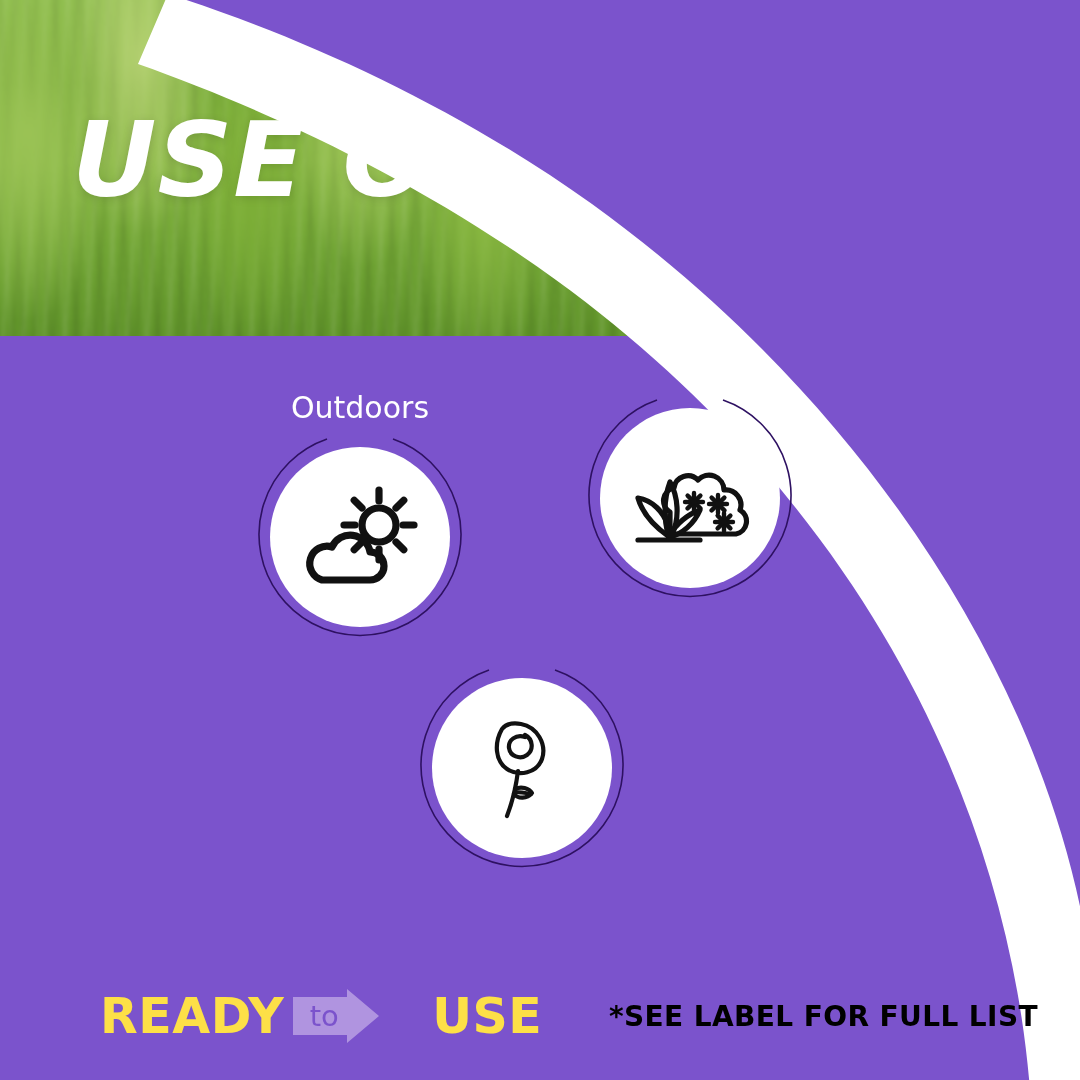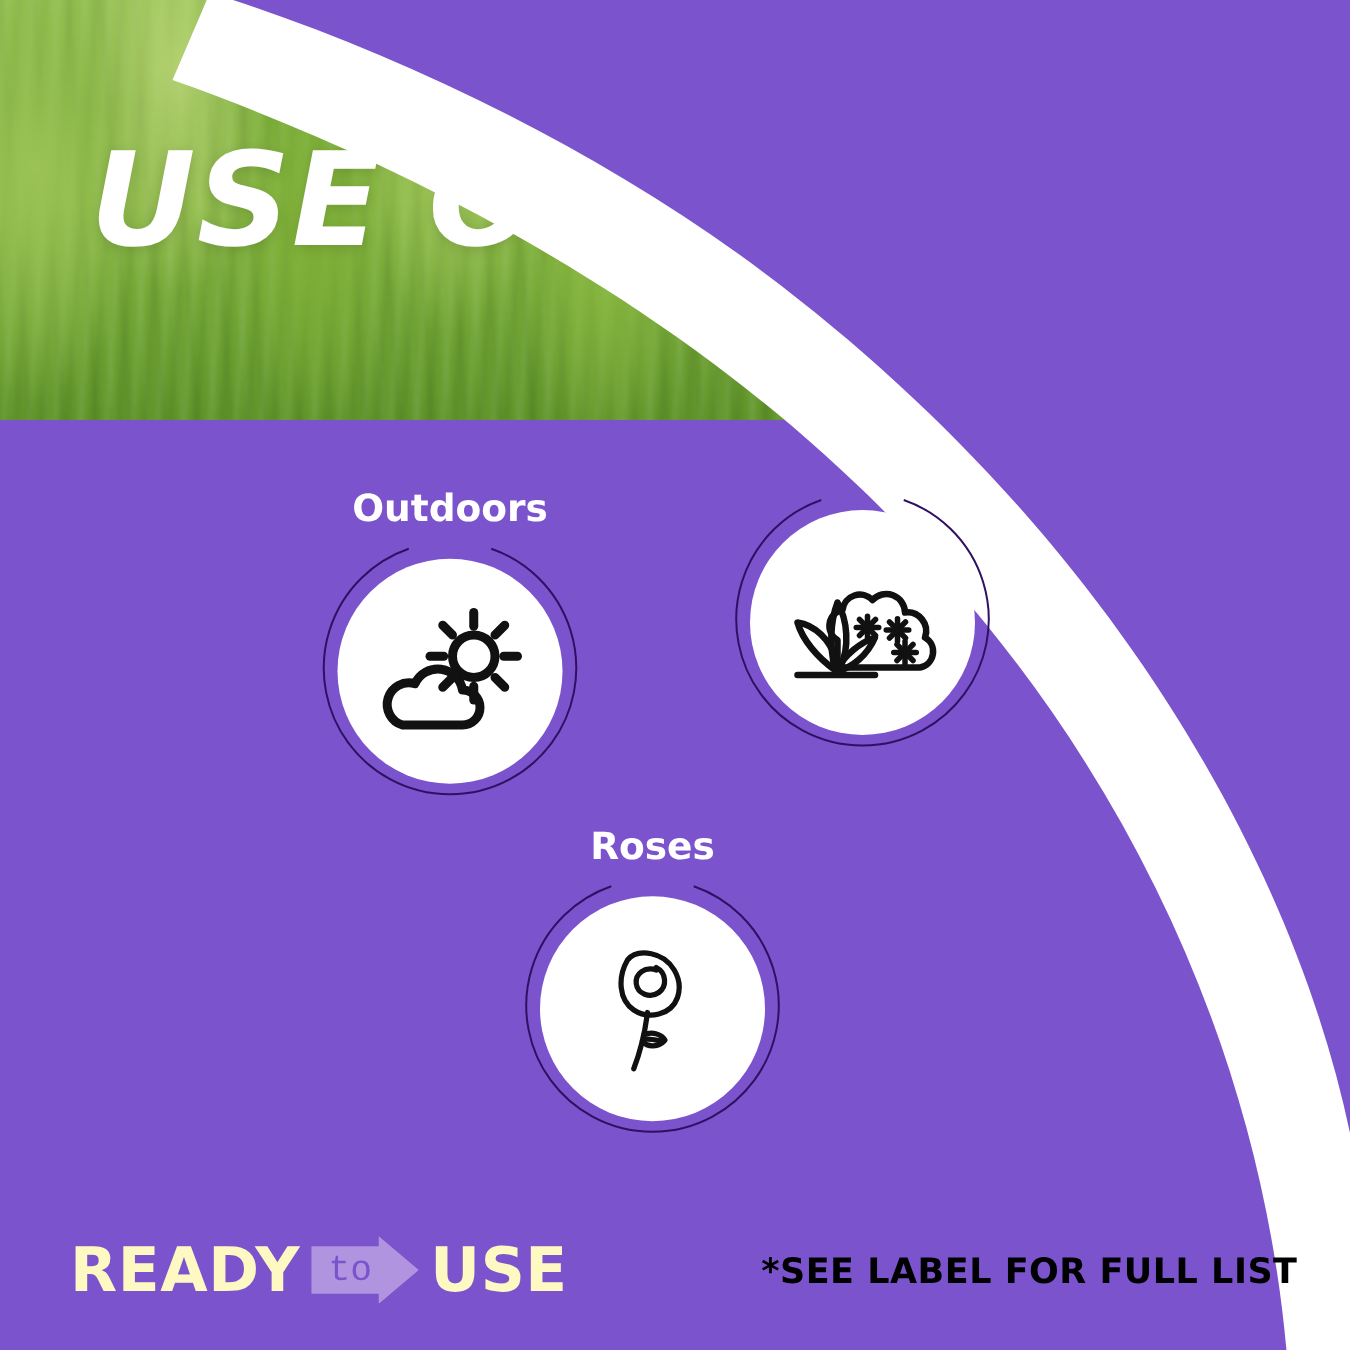--- a/index.html
+++ b/index.html
@@ -100,7 +100,7 @@
     color: #ffffff;
     line-height: 1.1;
     margin-bottom: 6px;
-    font-weight: bold;
+    font-weight: normal;
   }
   .icon-badge {
     position: relative;

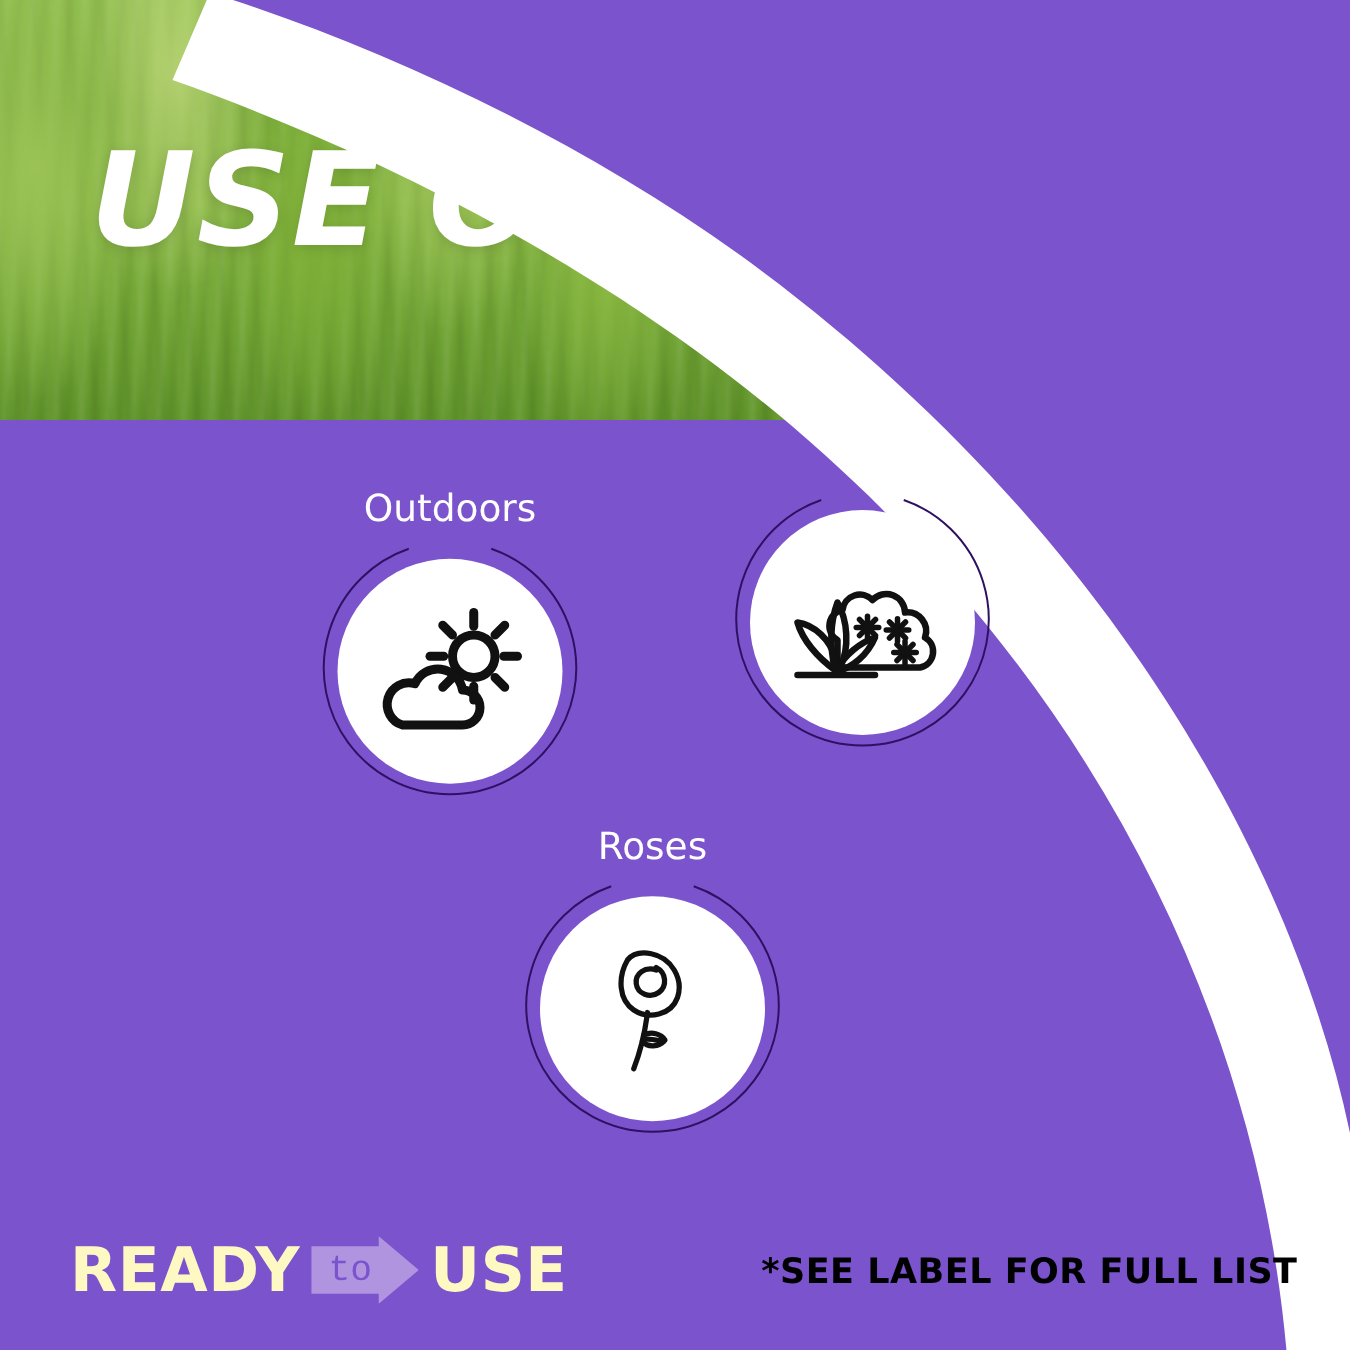--- a/index.html
+++ b/index.html
@@ -315,7 +315,6 @@
     </div>
 
     <div class="icon-card pos-2">
-      <div class="icon-label">Roses</div>
       <div class="icon-badge">
         <svg class="icon-ring" viewBox="0 0 214 214">
           <path d="M 74 9 A 101 101 0 1 0 140 9" fill="none" stroke="#2e1162" stroke-width="1.6"></path>

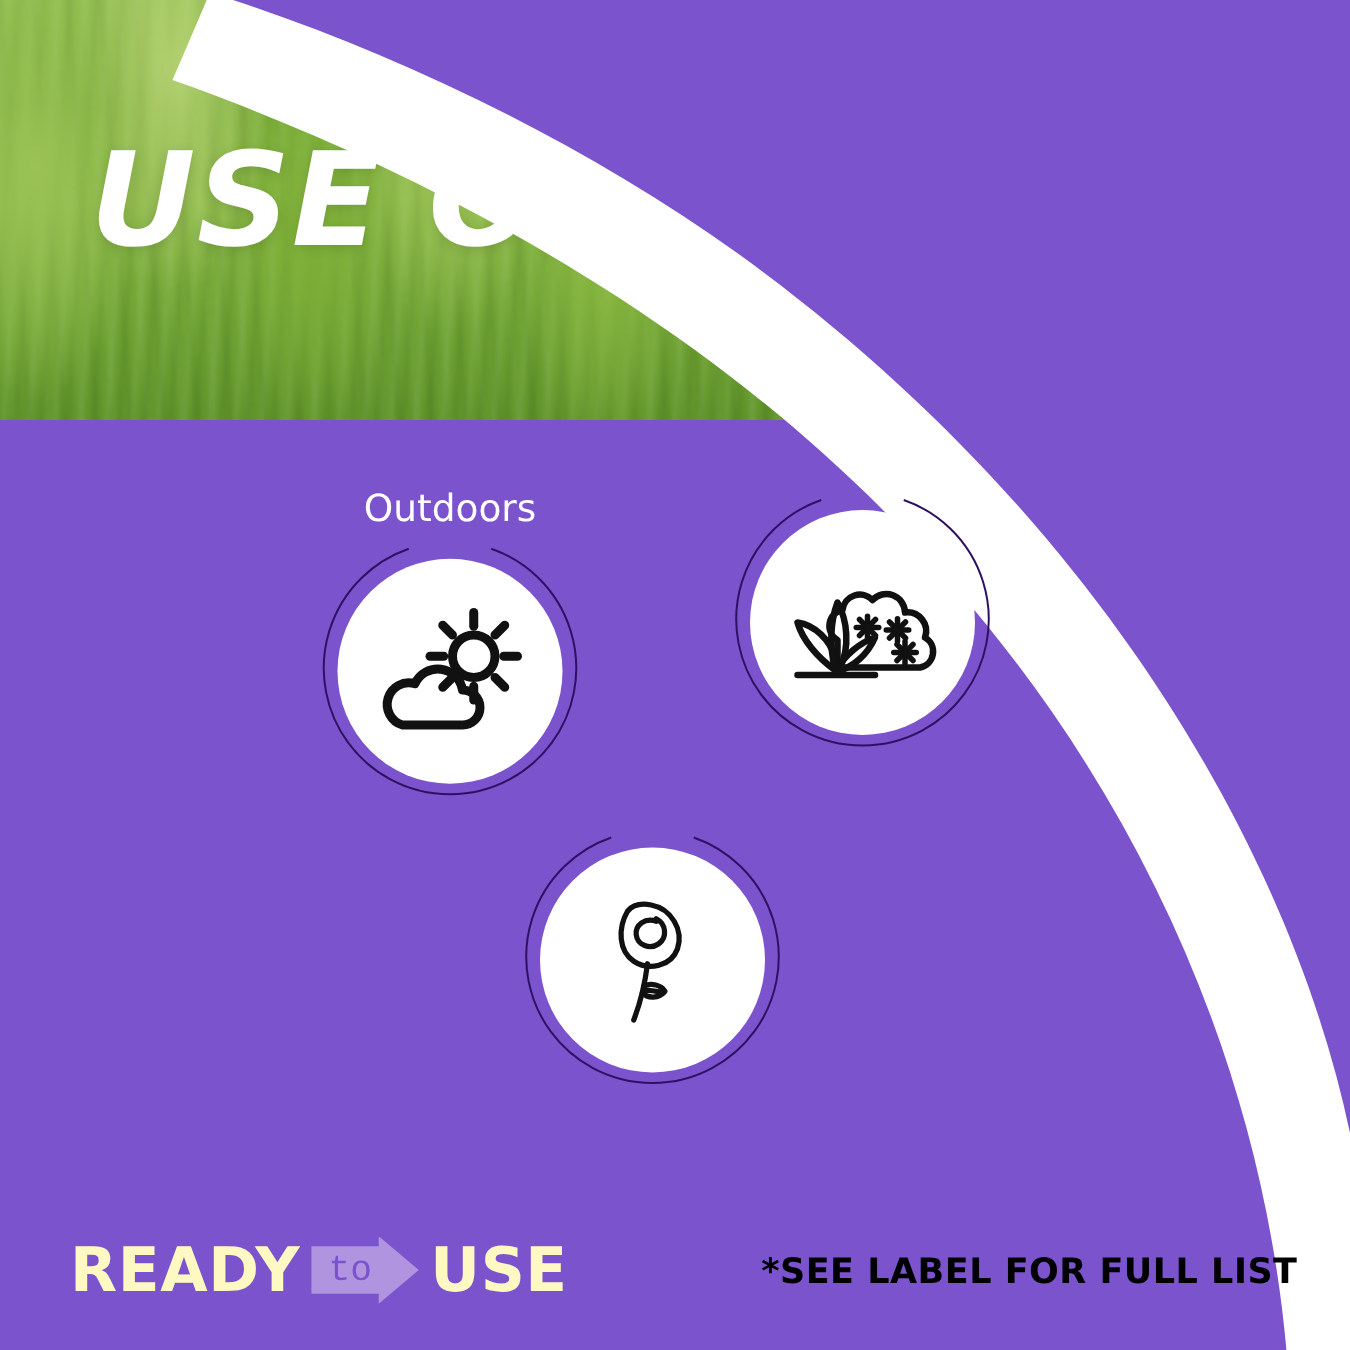--- a/index.html
+++ b/index.html
@@ -148,9 +148,10 @@
   .rtu-word {
     font-size: 49px;
     font-weight: bold;
-    color: #fef9c3;
+    color: #fde047;
     letter-spacing: 0.5px;
     line-height: 1;
+    margin-left: 44px;
   }
   .rtu-arrow {
     position: relative;

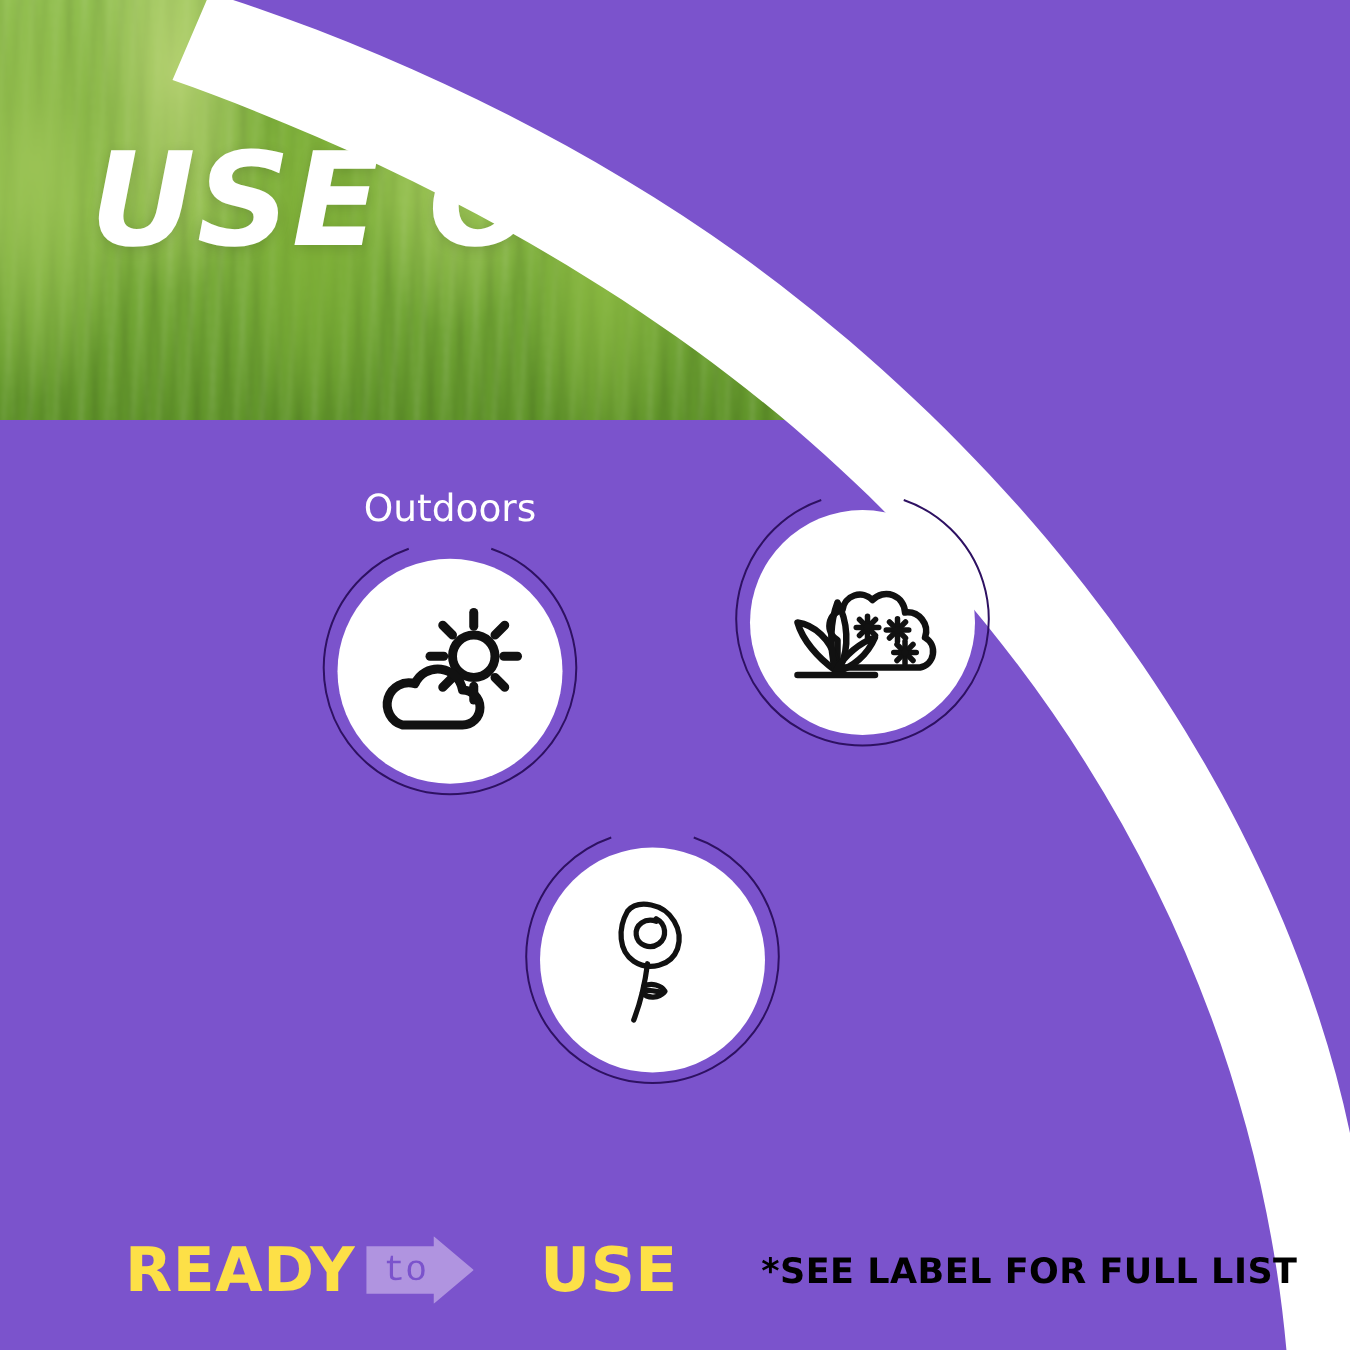--- a/index.html
+++ b/index.html
@@ -158,7 +158,6 @@
     width: 86px;
     height: 54px;
     margin: 0 9px;
-    font-family: Liberation Mono, monospace;
   }
   .rtu-arrow svg { position: absolute; left: 0; top: 0; }
   .rtu-arrow-text {

